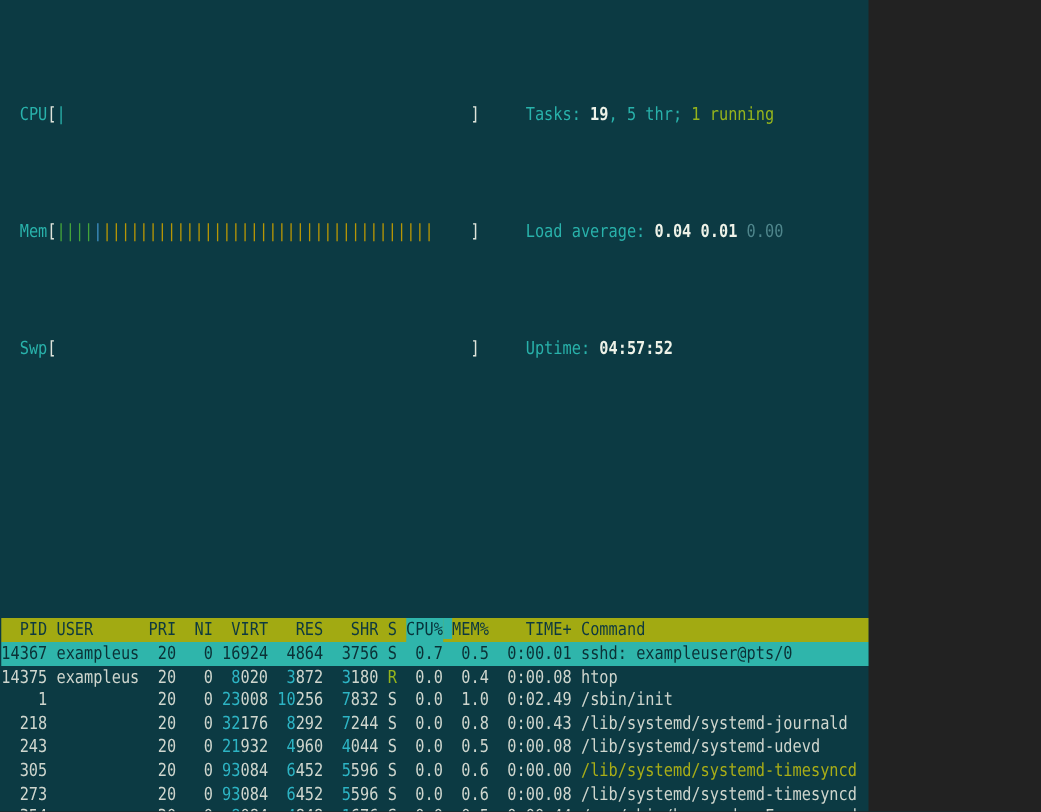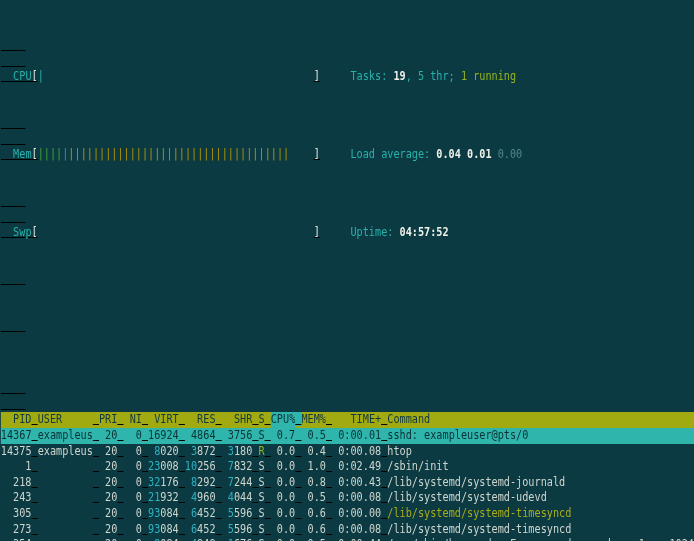--- a/index.html
+++ b/index.html
@@ -3,7 +3,7 @@
 <meta charset="utf-8">
 <style>
   html,body{margin:0;padding:0;background:#222;}
-  .screen{width:694px;height:541px;background:#0c3a43;overflow:hidden;position:relative;text-decoration:underline;}
+  .screen{width:579px;height:541px;background:#0c3a43;overflow:hidden;position:relative;}
   .term{
     width:818px;
     transform:scaleX(0.849);

